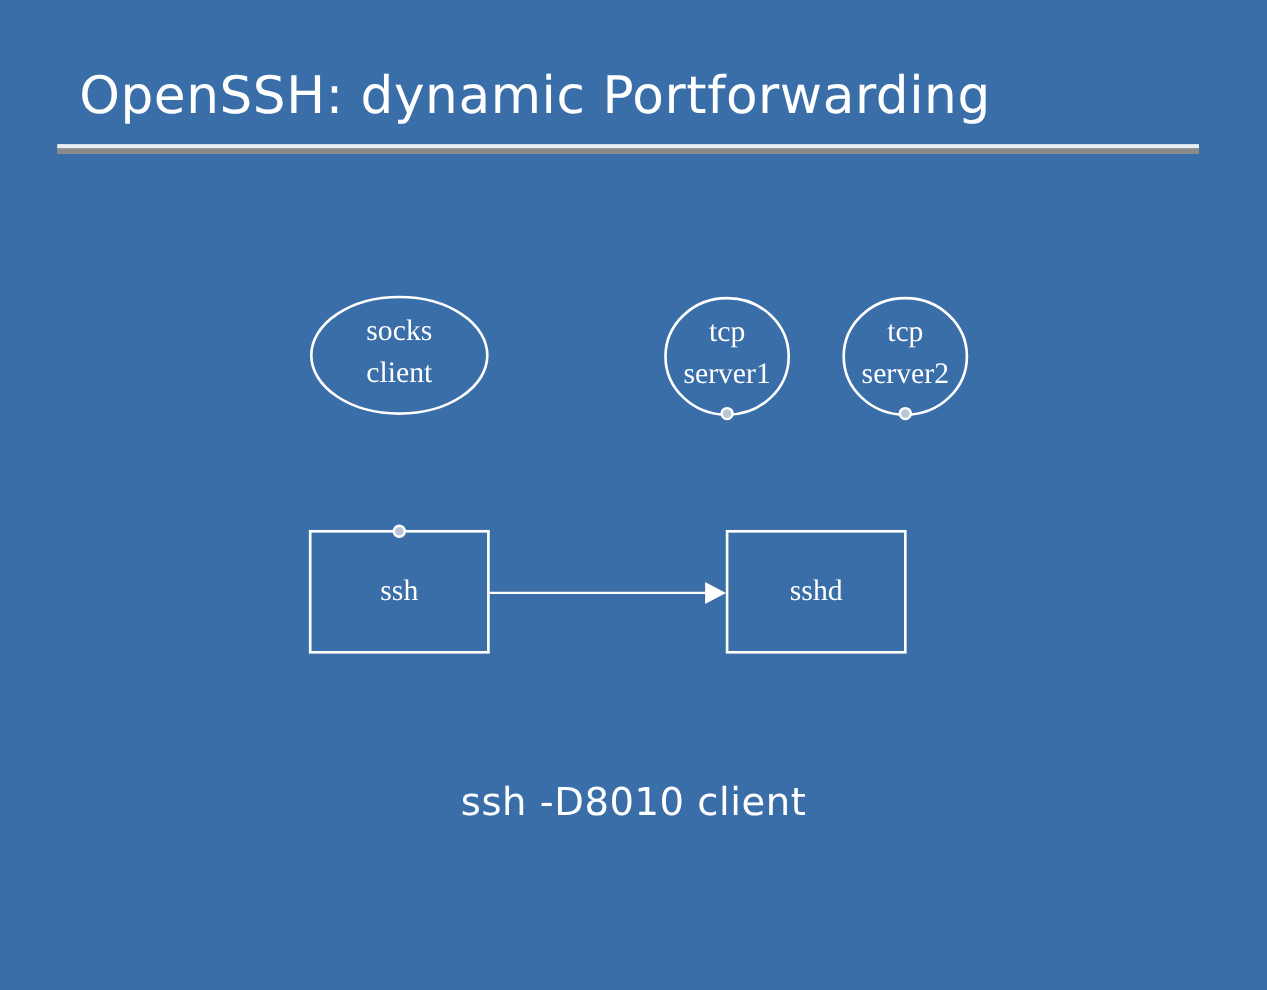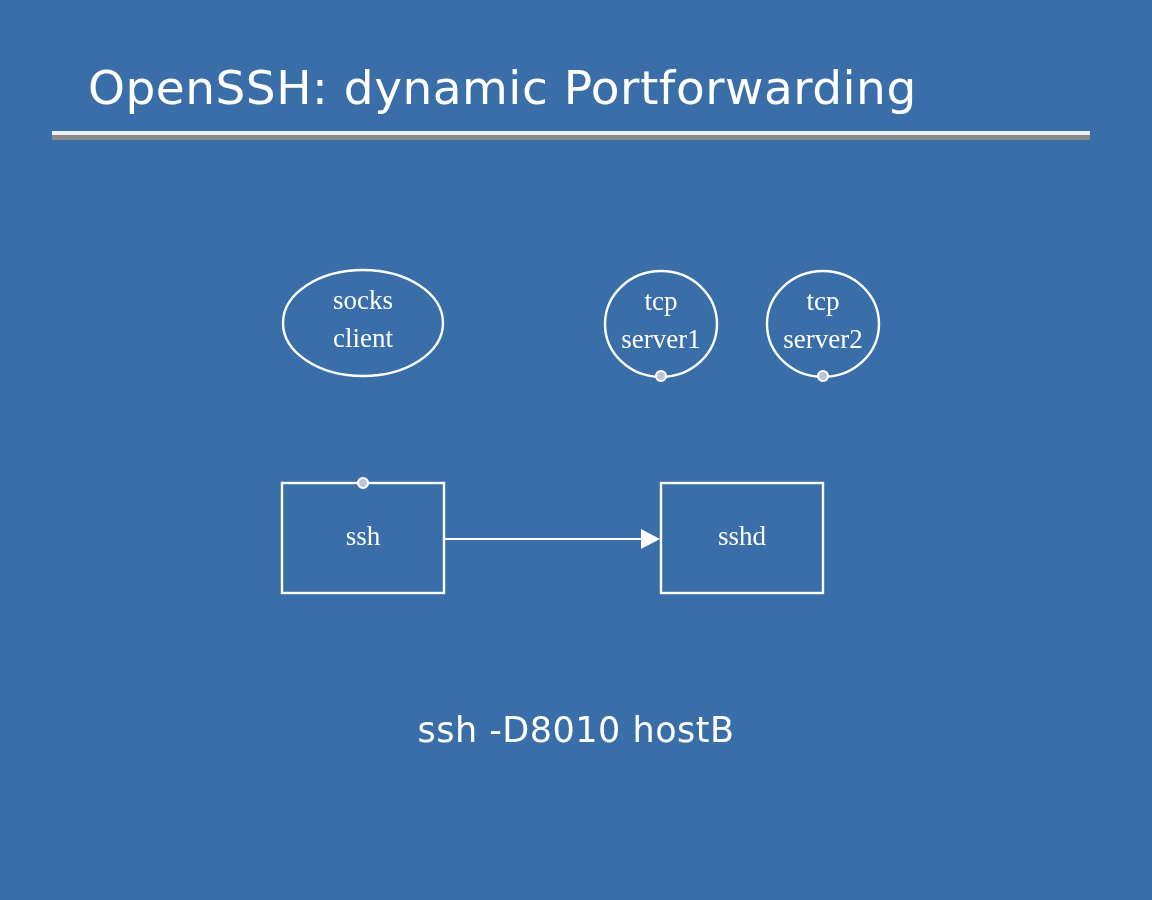--- a/index.html
+++ b/index.html
@@ -28,7 +28,6 @@
     letter-spacing: 0.5px;
     line-height: 1.1;
     white-space: nowrap;
-    margin-left: 16px;
   }
 
   

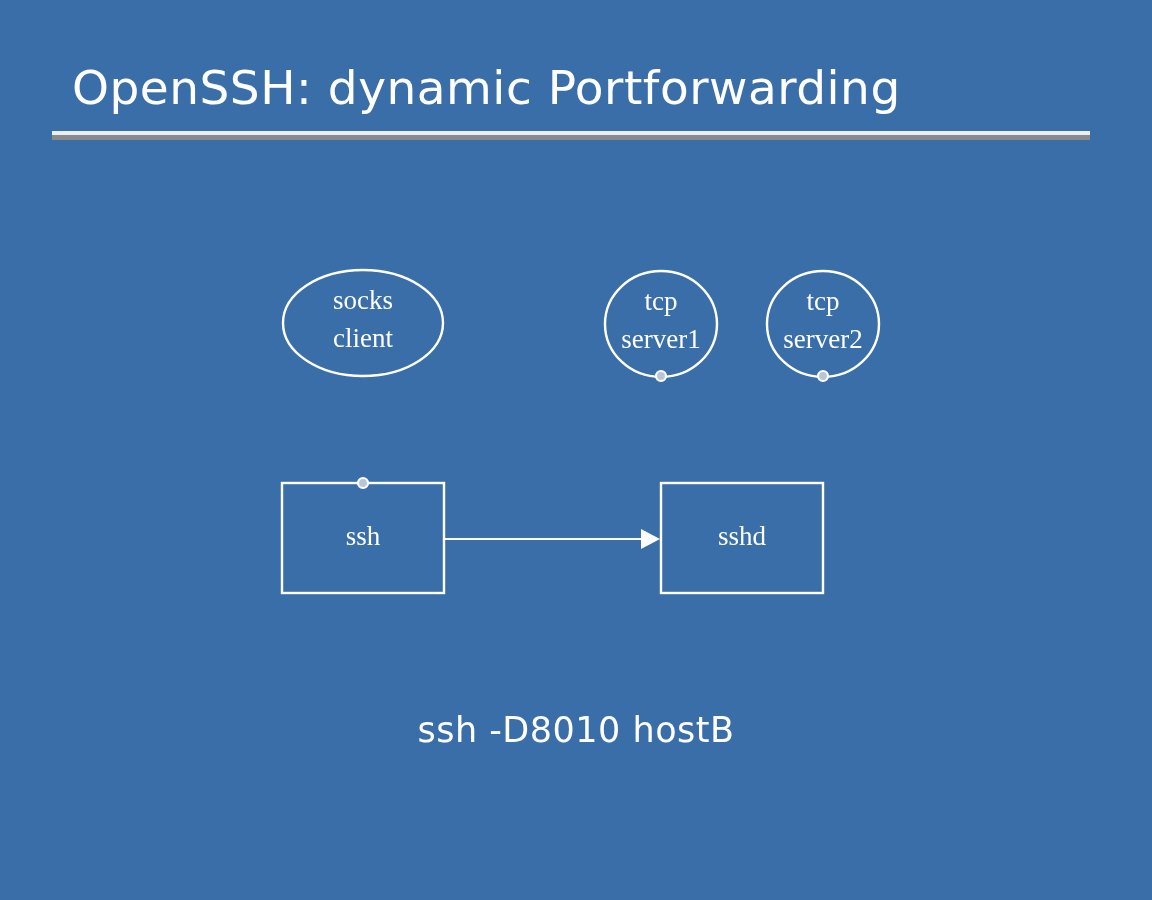--- a/index.html
+++ b/index.html
@@ -154,6 +154,6 @@
 
 </svg>
 
-<div id="caption">ssh -D8010 hostB</div>
+<div id="caption">ssh -D8010 client</div>
 
 </body></html>

